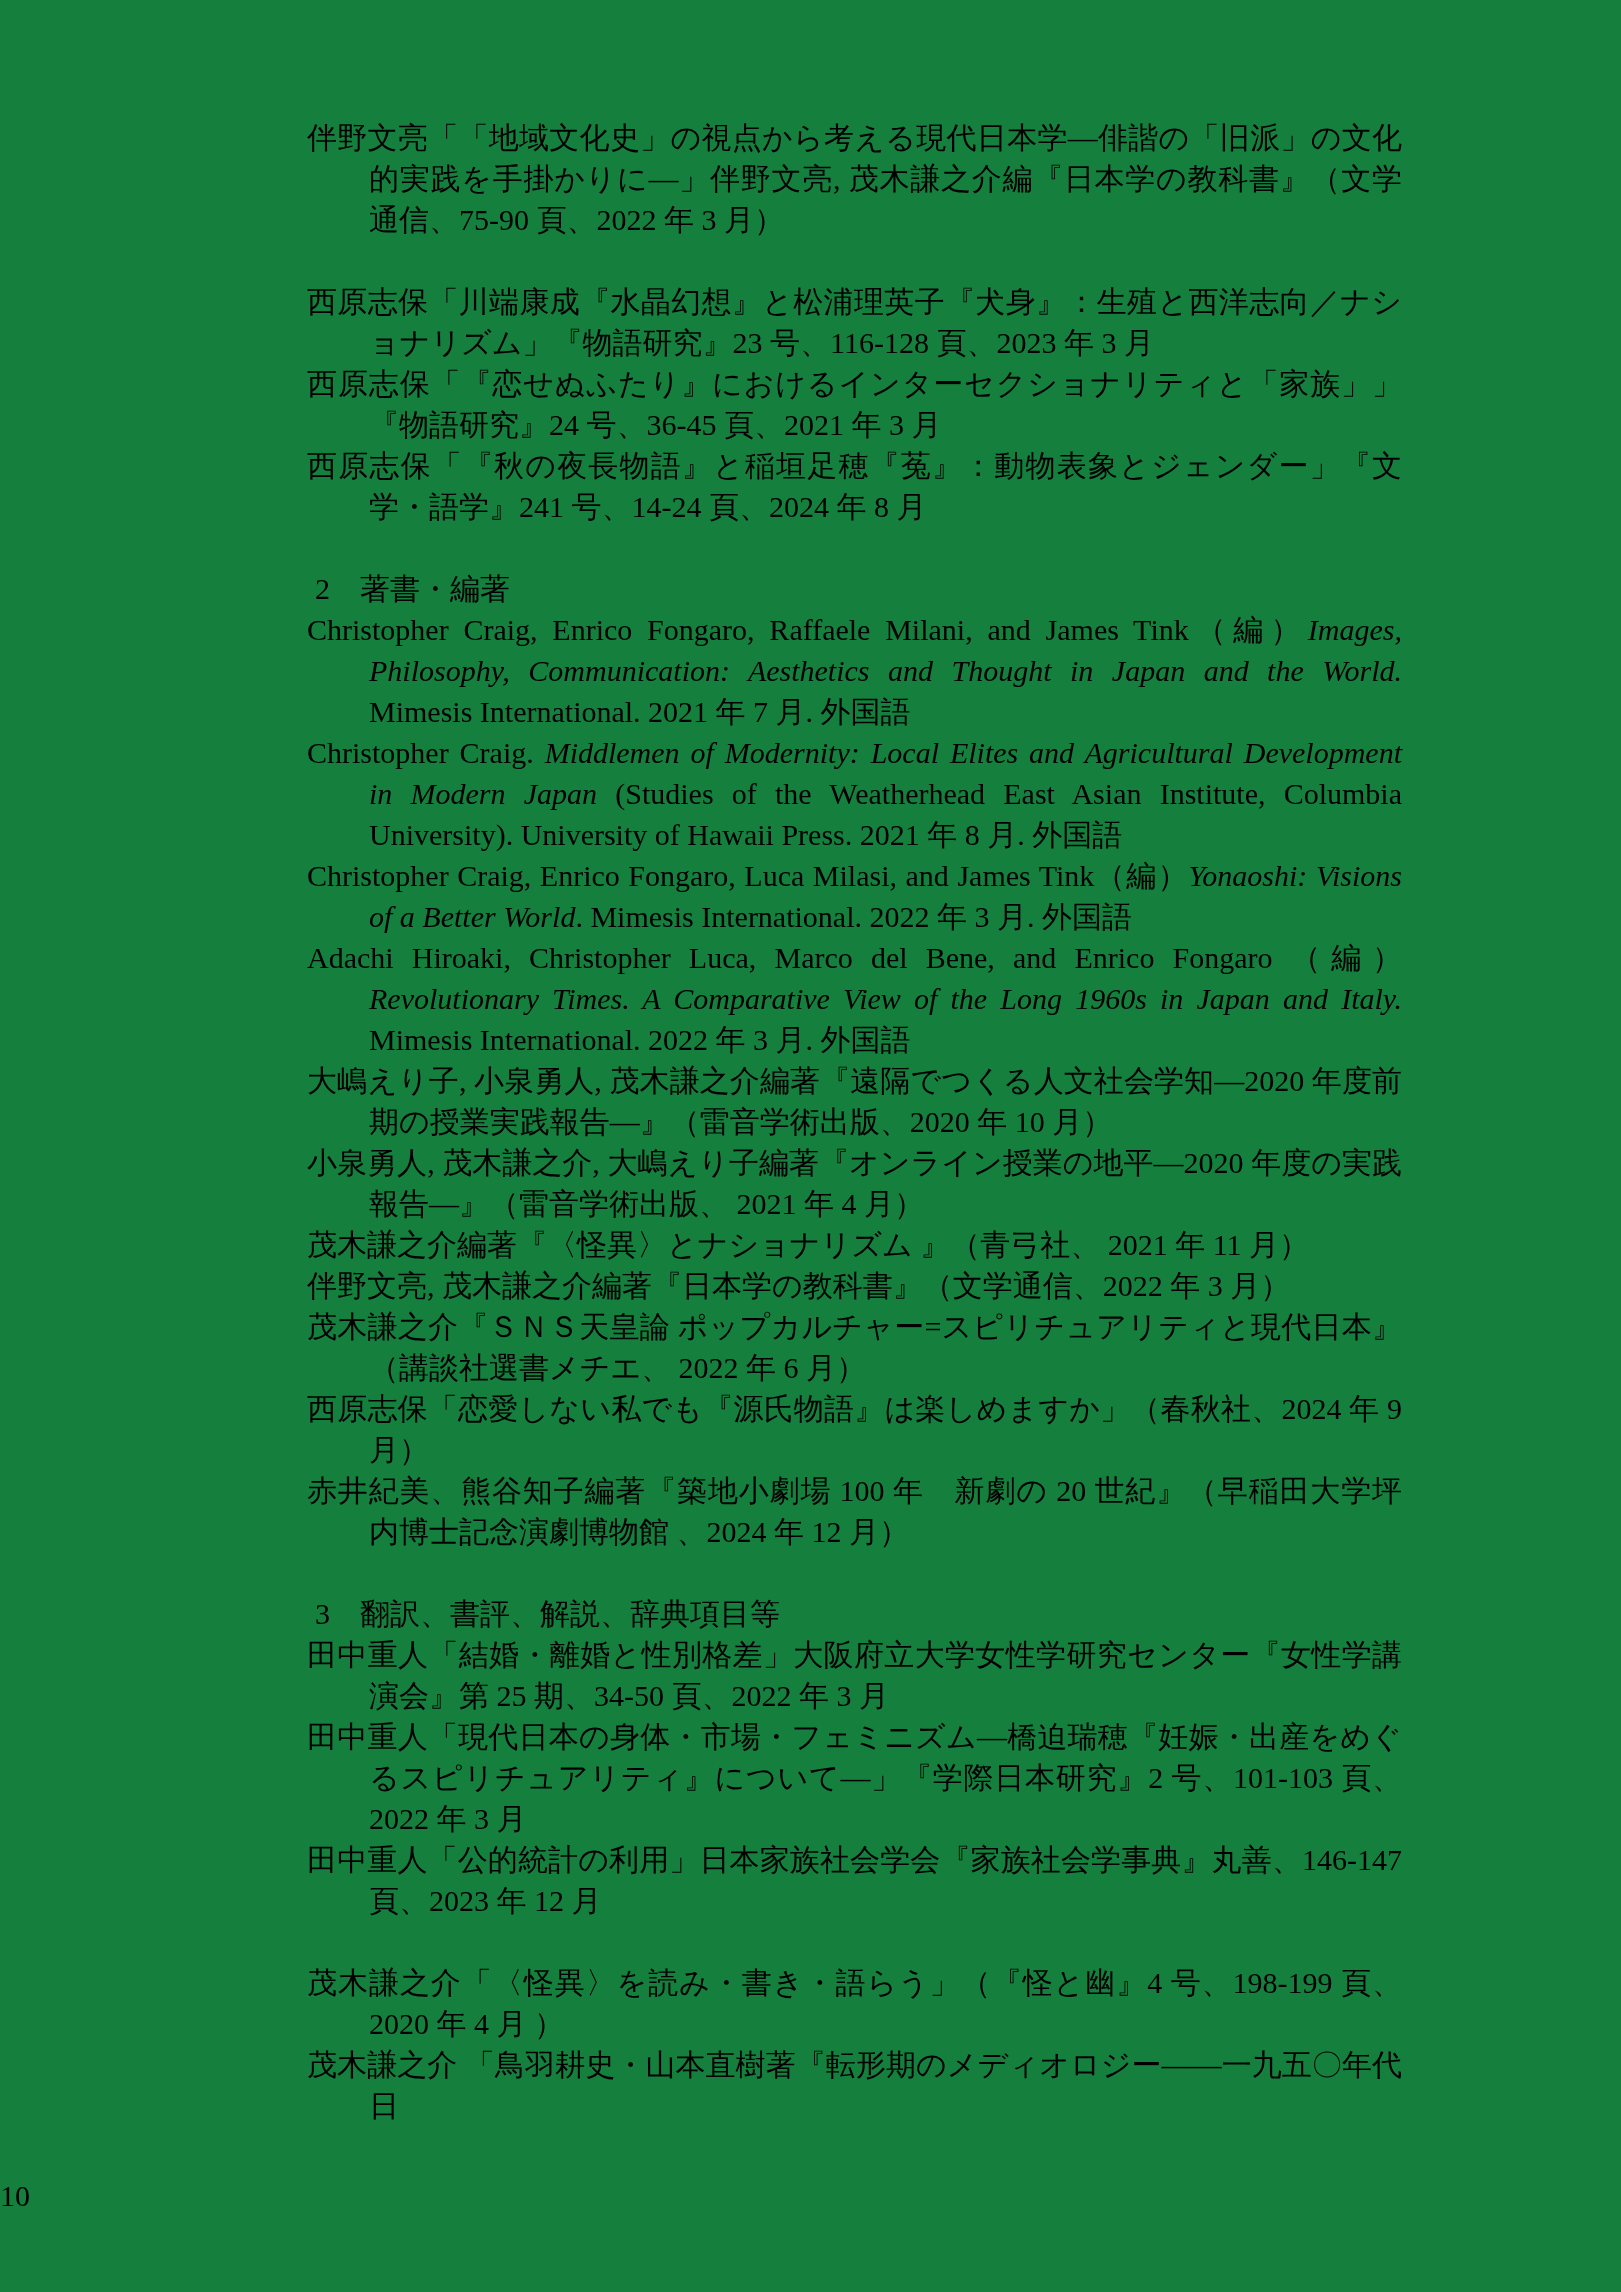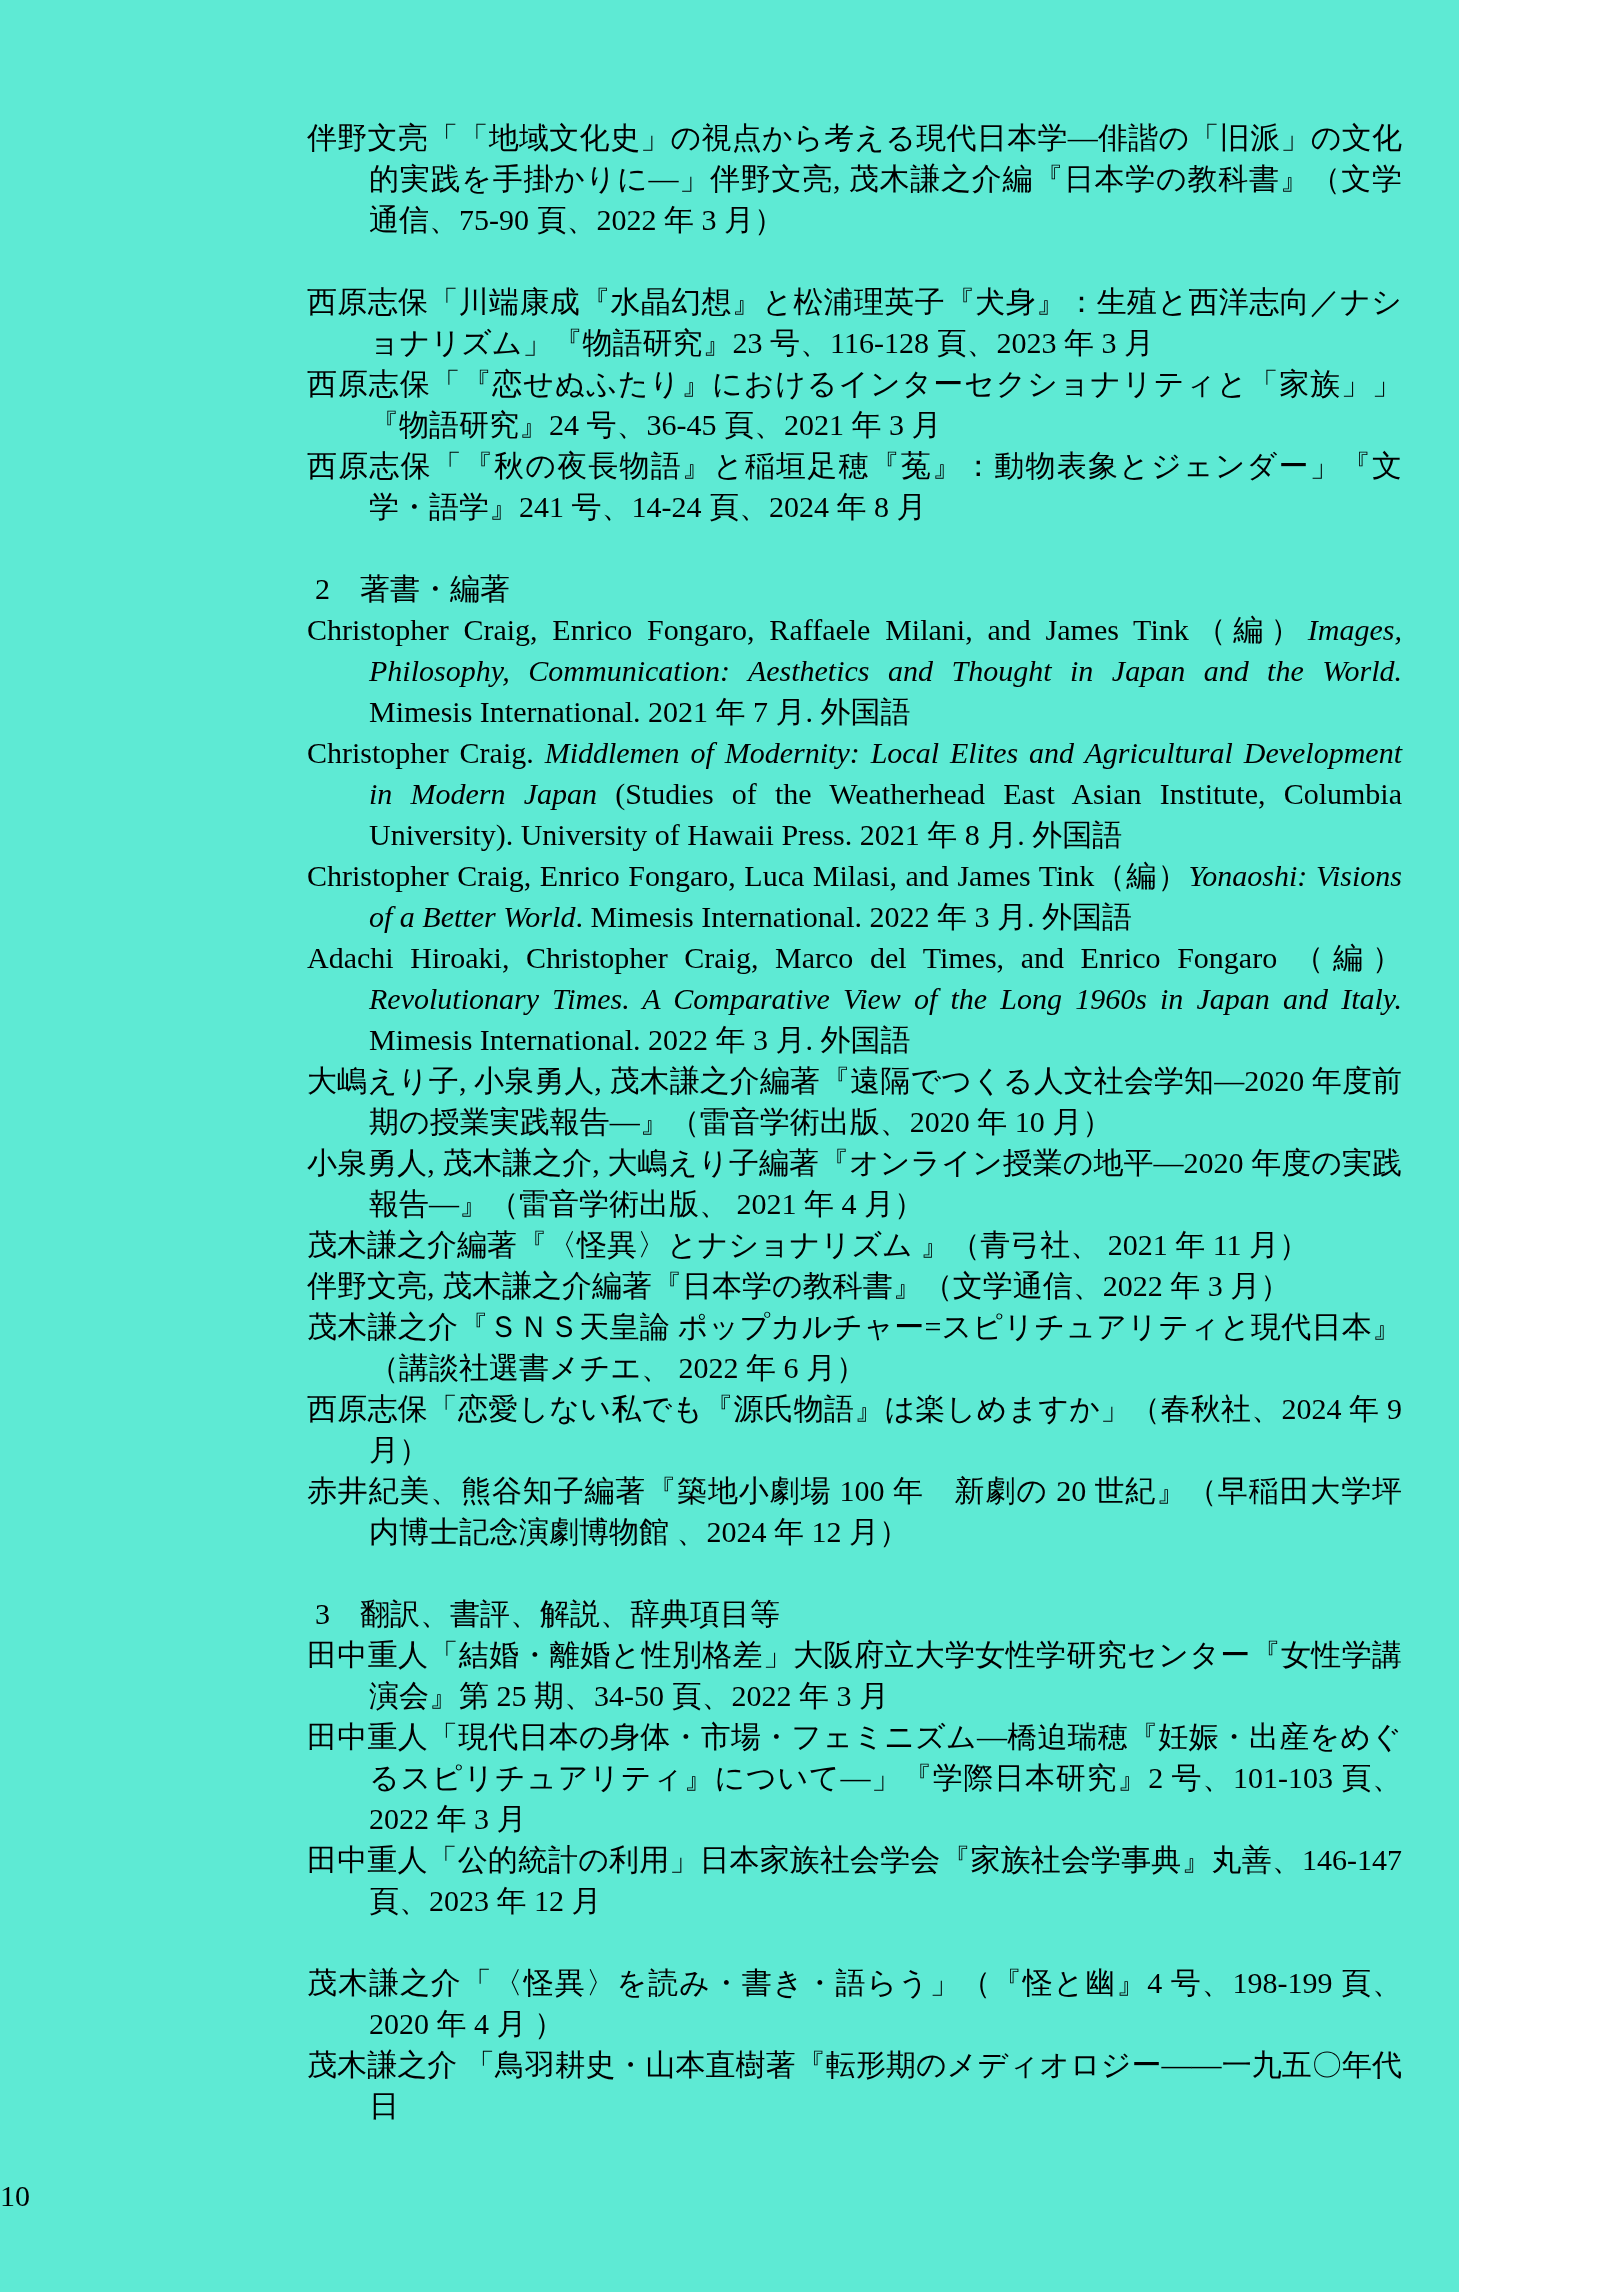--- a/index.html
+++ b/index.html
@@ -11,9 +11,9 @@
   }
   .page {
     position: relative;
-    width: 1459px;
+    width: 1621px;
     height: 2293px;
-    background: #5eead4;
+    background: #15803d;
     overflow: hidden;
   }
   .content {

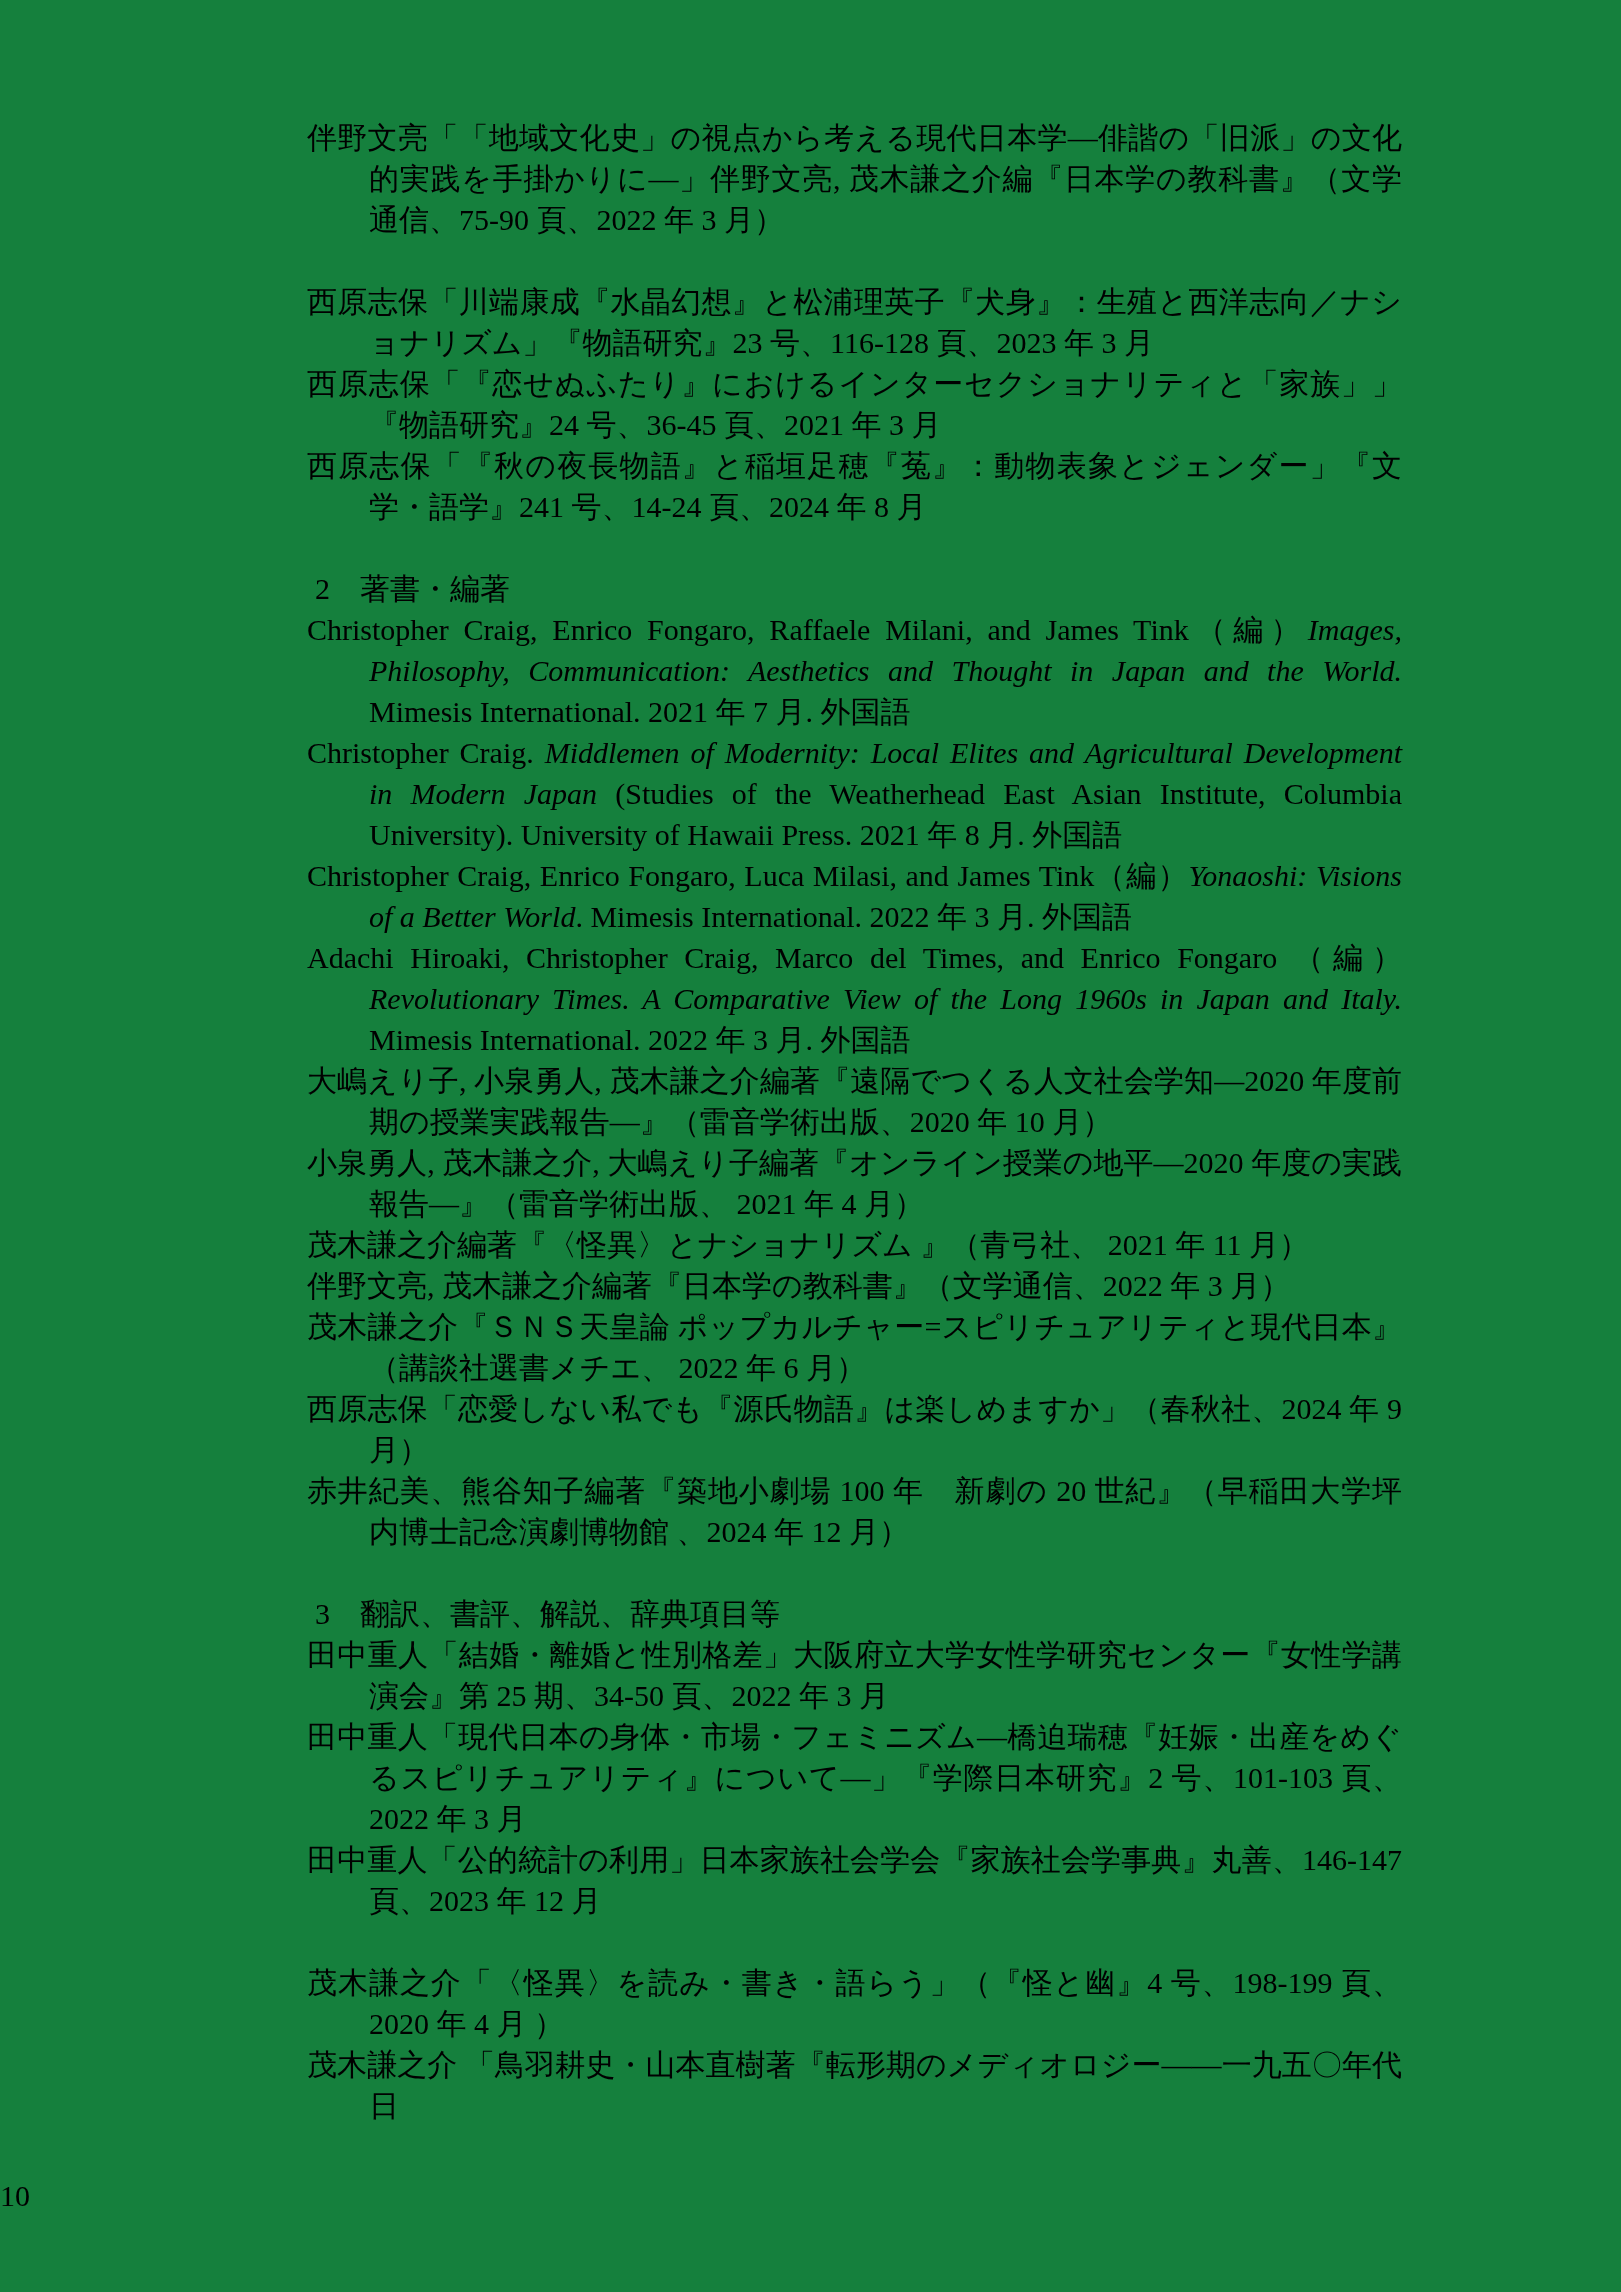--- a/index.html
+++ b/index.html
@@ -61,7 +61,7 @@
       <div class="entry"><span>Christopher Craig, Enrico Fongaro, Raffaele Milani, and James Tink（編）</span><span class="italic">Images, Philosophy, Communication: Aesthetics and Thought in Japan and the World.</span><span> Mimesis International. 2021 年 7 月. 外国語</span></div>
       <div class="entry"><span>Christopher Craig. </span><span class="italic">Middlemen of Modernity: Local Elites and Agricultural Development in Modern Japan</span><span> (Studies of the Weatherhead East Asian Institute, Columbia University). University of Hawaii Press. 2021 年 8 月. 外国語</span></div>
       <div class="entry"><span>Christopher Craig, Enrico Fongaro, Luca Milasi, and James Tink（編）</span><span class="italic">Yonaoshi: Visions of a Better World</span><span>. Mimesis International. 2022 年 3 月. 外国語</span></div>
-      <div class="entry"><span>Adachi Hiroaki, Christopher Craig, Marco del Times, and Enrico Fongaro （編）</span><span class="italic">Revolutionary Times. A Comparative View of the Long 1960s in Japan and Italy.</span><span> Mimesis International. 2022 年 3 月. 外国語</span></div>
+      <div class="entry"><span>Adachi Hiroaki, Christopher Luca, Marco del Bene, and Enrico Fongaro （編）</span><span class="italic">Revolutionary Times. A Comparative View of the Long 1960s in Japan and Italy.</span><span> Mimesis International. 2022 年 3 月. 外国語</span></div>
       <div class="entry"><span>大嶋えり子, 小泉勇人, 茂木謙之介編著『遠隔でつくる人文社会学知―2020 年度前期の授業実践報告―』（雷音学術出版、2020 年 10 月）</span></div>
       <div class="entry"><span>小泉勇人, 茂木謙之介, 大嶋えり子編著『オンライン授業の地平―2020 年度の実践報告―』（雷音学術出版、 2021 年 4 月）</span></div>
       <div class="entry"><span>茂木謙之介編著『〈怪異〉とナショナリズム 』（青弓社、 2021 年 11 月）</span></div>

